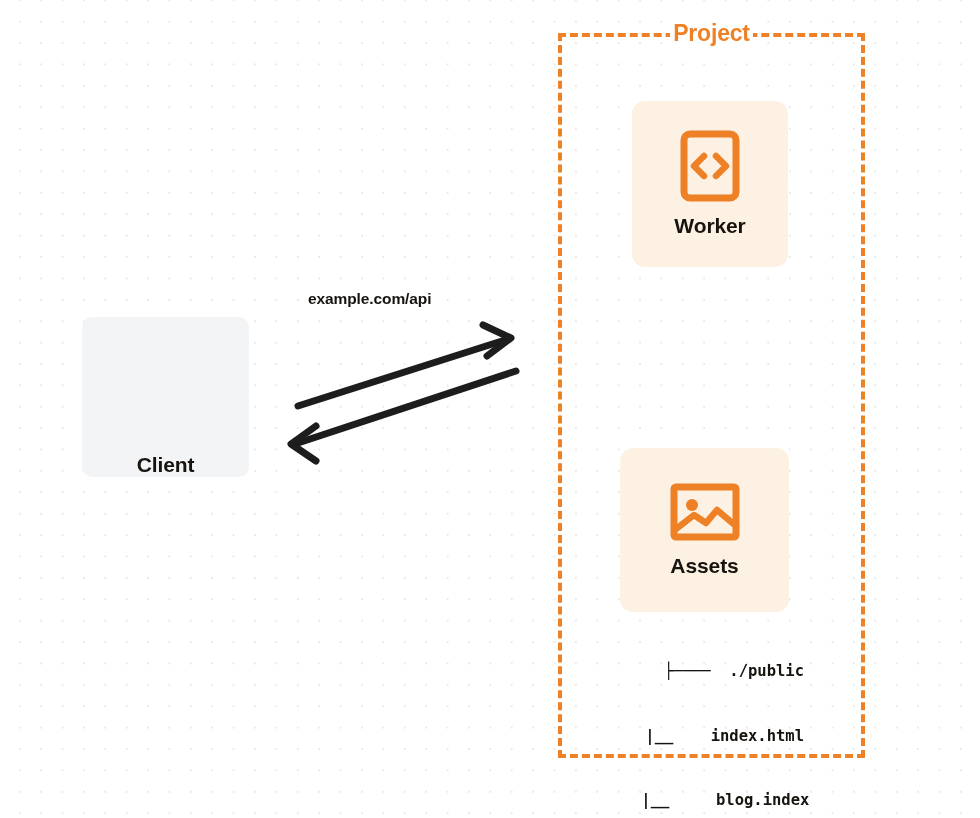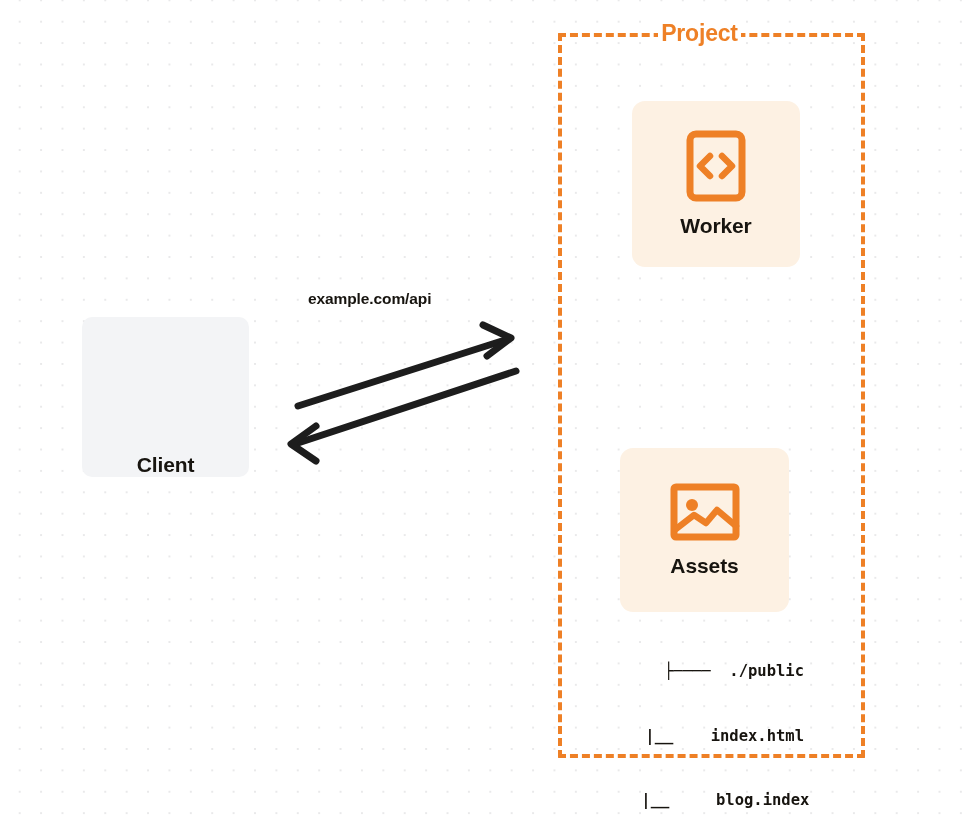--- a/index.html
+++ b/index.html
@@ -56,7 +56,7 @@
   }
   #project-title {
     position: absolute;
-    left: 546px;
+    left: 558px;
     top: 18px;
     width: 307px;
     text-align: center;

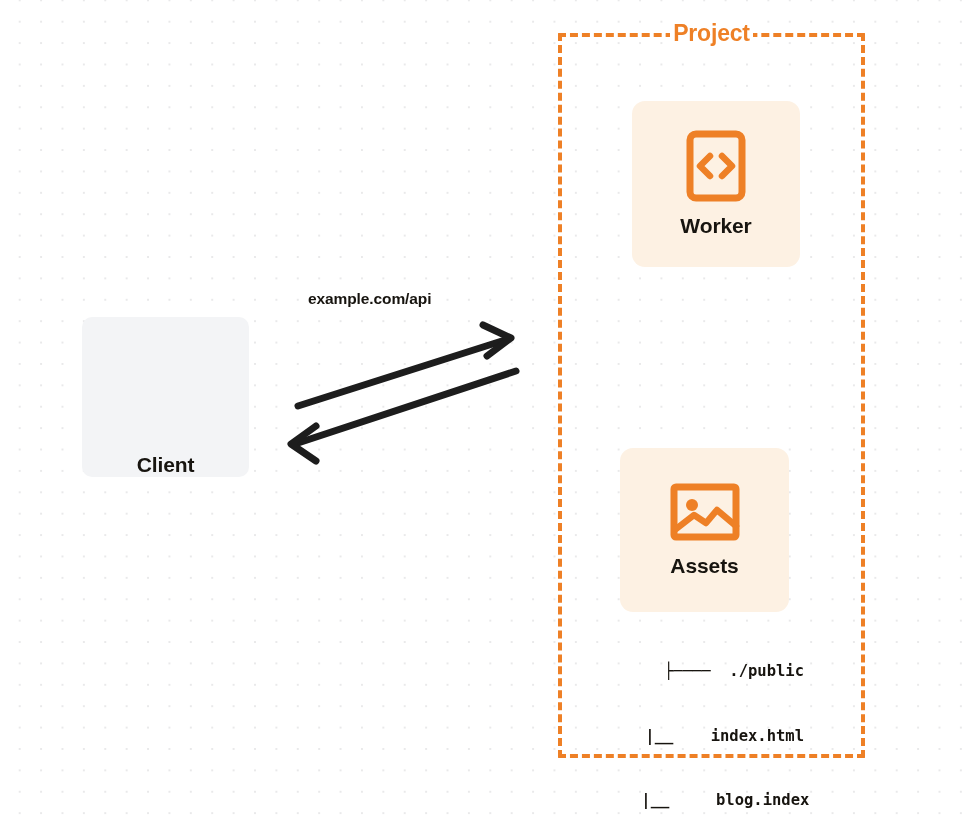--- a/index.html
+++ b/index.html
@@ -84,7 +84,7 @@
   #worker-card {
     left: 632px;
     top: 101px;
-    width: 168px;
+    width: 156px;
     height: 166px;
   }
   #assets-card {

